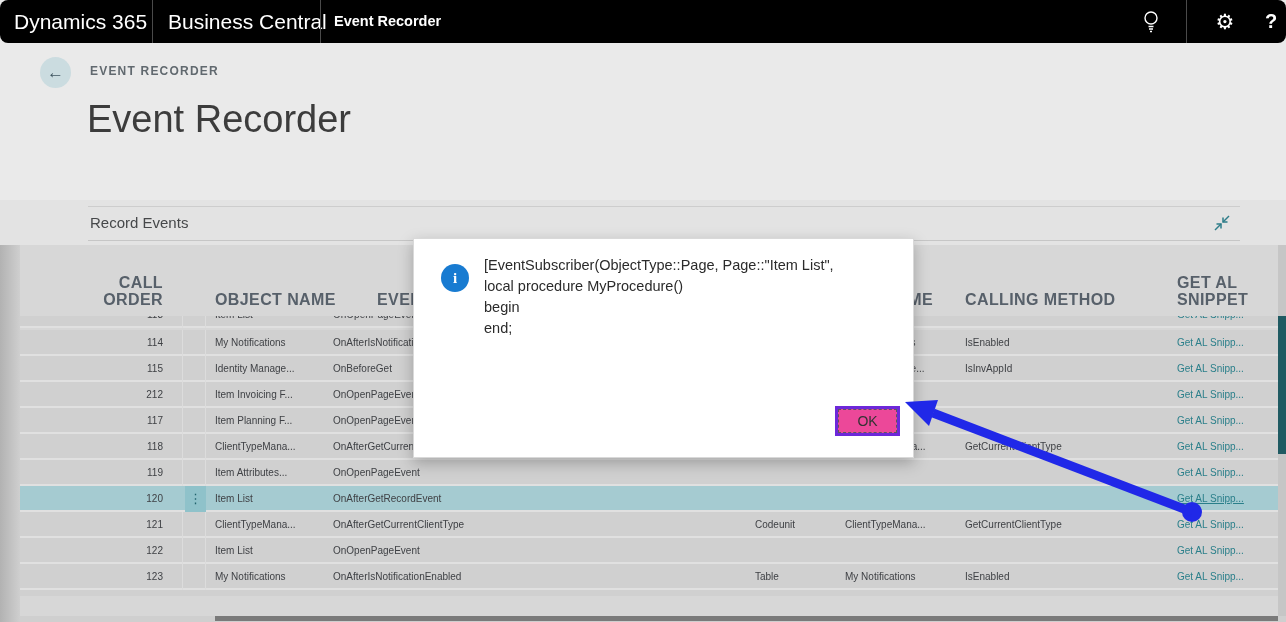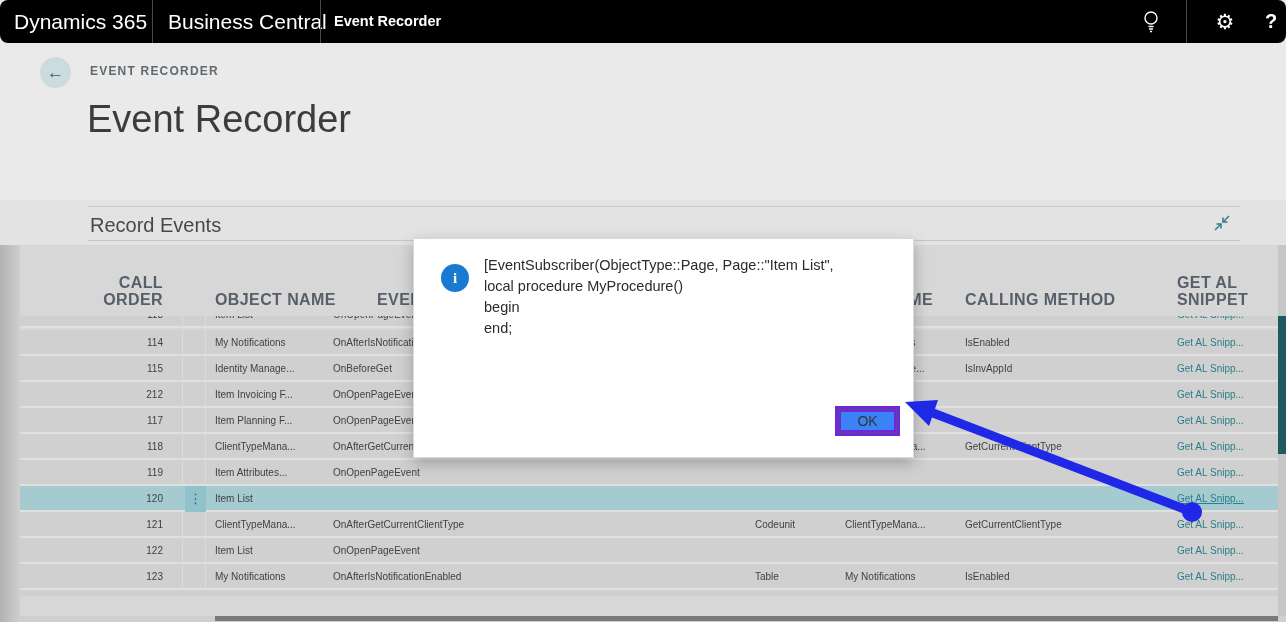--- a/index.html
+++ b/index.html
@@ -30,7 +30,7 @@
   .section-band{position:absolute;left:0;top:200px;width:1286px;height:45px;background:#e3e3e3;}
   .section-line-top{position:absolute;left:88px;top:206px;width:1152px;height:1px;background:#cdcdcd;}
   .section-line-bot{position:absolute;left:88px;top:240px;width:1152px;height:1px;background:#c6c6c6;}
-  .section-title{position:absolute;left:90px;top:214px;font-size:20px;color:#46484a;cursor:pointer;}
+  .section-title{position:absolute;left:90px;top:214px;font-size:15px;color:#46484a;cursor:pointer;}
   .collapse-btn{position:absolute;left:1211px;top:212px;width:22px;height:22px;cursor:pointer;}
 
   

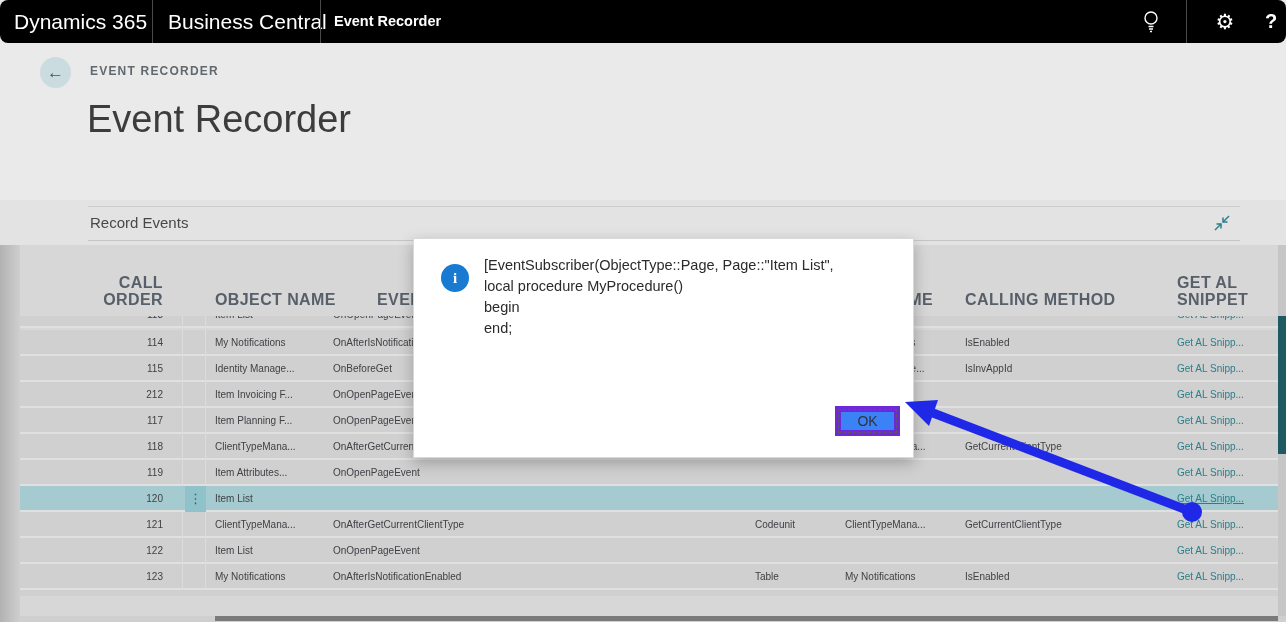--- a/index.html
+++ b/index.html
@@ -81,8 +81,8 @@
              color:#fff;font-size:15px;font-weight:700;font-family:"Liberation Serif",serif;
              display:flex;align-items:center;justify-content:center;}
   .dlg-text{position:absolute;left:70px;top:16px;width:410px;font-size:14.5px;line-height:21px;color:#2b2b2b;}
-  .ok-btn{position:absolute;left:421px;top:167px;width:65px;height:30px;background:#3b82f6;
-          border:6px solid #6d28d9;outline:1px dashed #5a5a5a;outline-offset:-4px;
+  .ok-btn{position:absolute;left:421px;top:167px;width:65px;height:30px;background:#ec4899;
+          border:3px solid #6d28d9;outline:1px dashed #5a5a5a;outline-offset:-4px;
           font-size:14px;color:#333;font-family:"Liberation Sans",sans-serif;cursor:pointer;}
 
   .arrow-overlay{position:absolute;left:0;top:0;width:1286px;height:622px;z-index:20;pointer-events:none;}

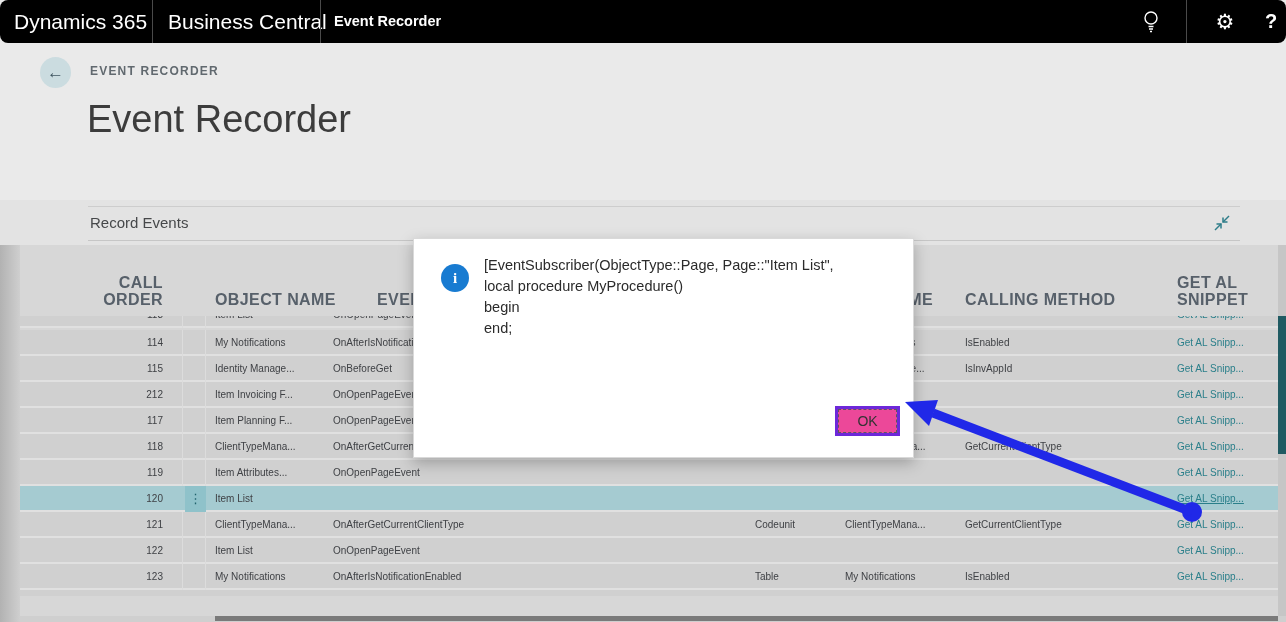--- a/index.html
+++ b/index.html
@@ -212,6 +212,7 @@
       <span class="c c-order">120</span>
       <span class="menucell">⋮</span>
       <span class="c c-obj">Item List</span>
+      <span class="c c-evt">OnAfterGetRecordEvent</span>
       <span class="c c-snip u">Get AL Snipp...</span>
     </div>
 

